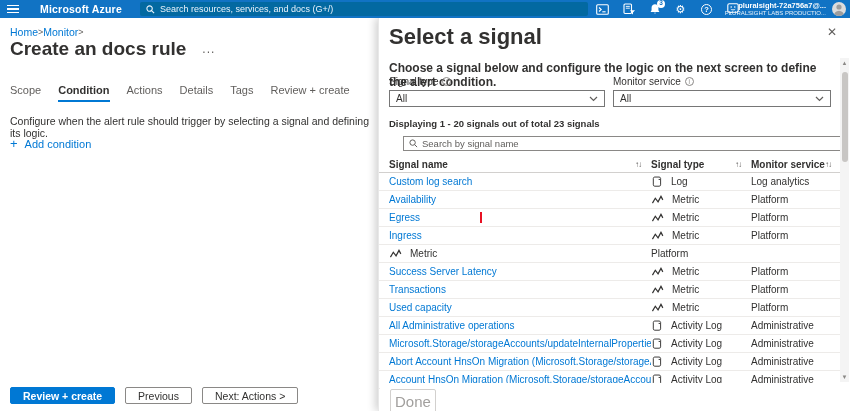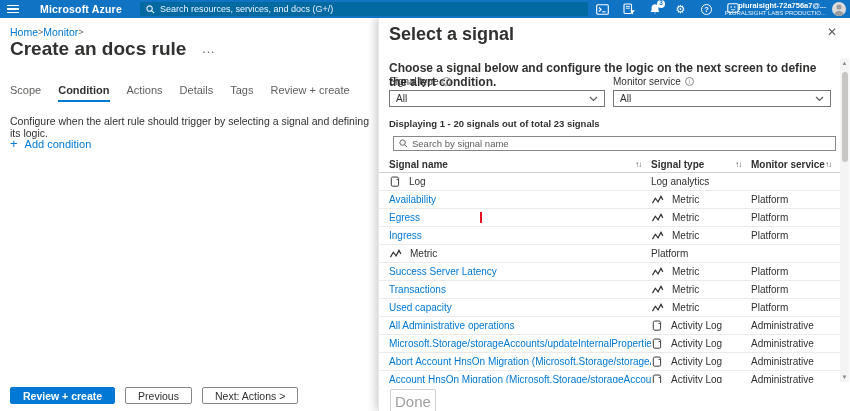--- a/index.html
+++ b/index.html
@@ -47,7 +47,7 @@
 
   
   .panel { position:absolute; top:18px; left:378px; width:472px; height:393px; background:#fff; box-shadow:-3px 0 8px rgba(0,0,0,.18); border-left:1px solid #e8e8e8; z-index:10; }
-  .panel-title { position:absolute; left:10px; top:6px; font-size:18px; font-weight:700; color:#323130; }
+  .panel-title { position:absolute; left:10px; top:6px; font-size:22px; font-weight:700; color:#323130; }
   .panel-close { position:absolute; right:13px; top:8px; font-size:12px; color:#605e5c; cursor:pointer; line-height:1; }
   .panel-desc { position:absolute; left:10px; top:43px; font-size:12px; color:#323130; width:430px;font-weight:bold; }
   .filter { position:absolute; top:58px; }

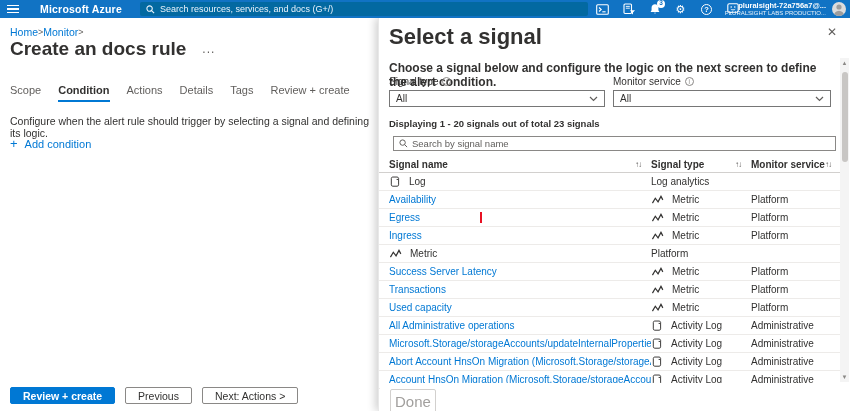--- a/index.html
+++ b/index.html
@@ -57,7 +57,7 @@
   .info-icon { width:9px; height:9px; border:1px solid #8a8886; border-radius:50%; color:#8a8886; font-size:6.5px; line-height:7.5px; text-align:center; font-style:normal; }
   .select { border:1px solid #767676; height:17px; display:flex; align-items:center; justify-content:space-between; padding:0 6px; font-size:10px; color:#323130; background:#fff; cursor:pointer; }
   .displaying { position:absolute; left:10px; top:100px; font-size:9.5px; font-weight:700; color:#323130; }
-  .sig-search { position:absolute; left:14px; top:118px; width:443px; height:15px; border:1px solid #8a8886; display:flex; align-items:center; padding:0 5px; background:#fff; }
+  .sig-search { position:absolute; left:24px; top:118px; width:443px; height:15px; border:1px solid #8a8886; display:flex; align-items:center; padding:0 5px; background:#fff; }
   .sig-search svg { margin-right:4px; flex:0 0 auto; }
   .sig-search input { border:none; outline:none; width:100%; font-size:9.5px; color:#323130; font-family:"Liberation Sans",sans-serif; }
   .sig-search input::placeholder { color:#605e5c; opacity:1; }

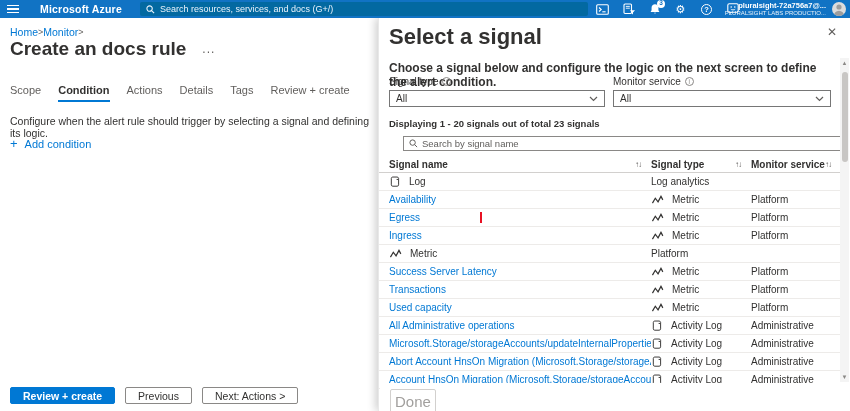--- a/index.html
+++ b/index.html
@@ -242,6 +242,7 @@
 
     <div class="tbody" id="tbody">
         <div class="trow grid-row">
+          <div class="cell-name"><a>Custom log search</a></div>
           <div class="cell-type">
             <svg width="12" height="13" viewBox="0 0 14 14" fill="none" stroke="#323130" stroke-width="1.1">
               <path d="M4.3 1.8h5.2c.9 0 1.7.7 1.7 1.6v1.2H8.9"></path>

